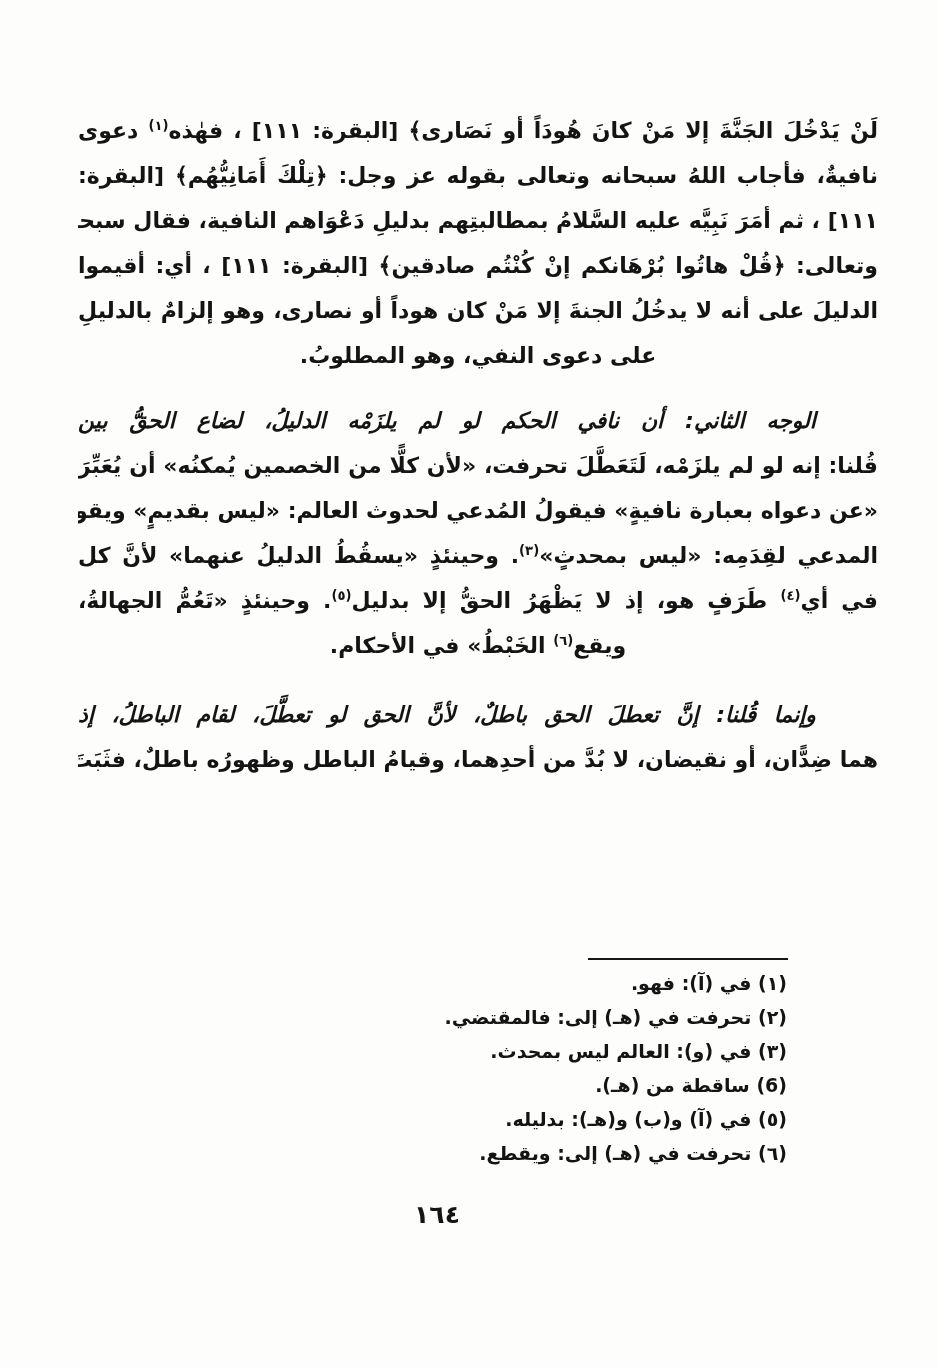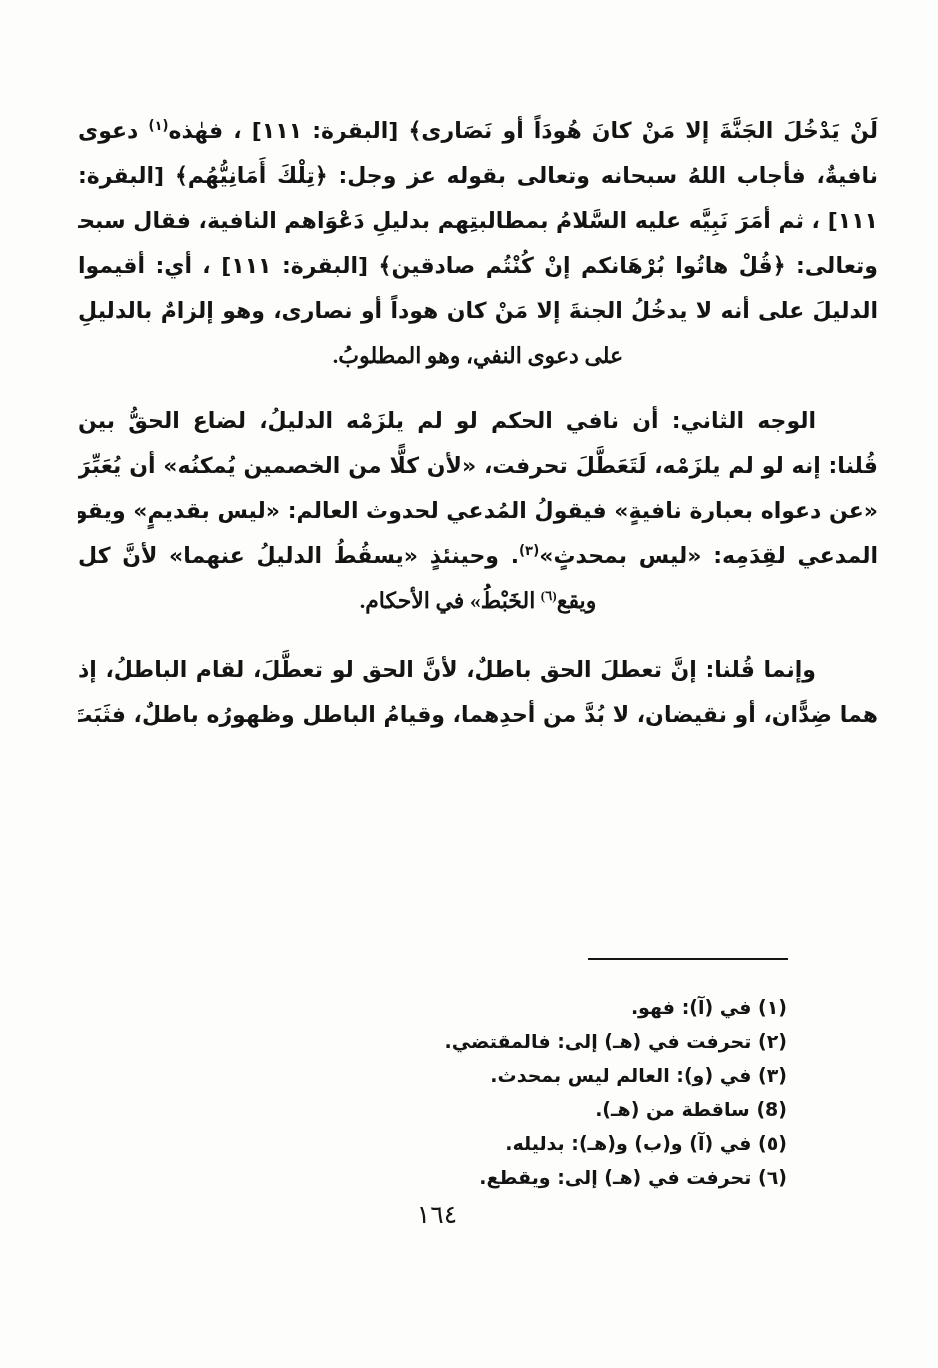--- a/index.html
+++ b/index.html
@@ -40,7 +40,6 @@
   .line.c {
     text-align: center;
     text-align-last: center;
-    font-family: Liberation Serif, serif;
   }
   .line.indent { text-indent: 62px; }
   .gap-p2 { margin-top: 20px; }

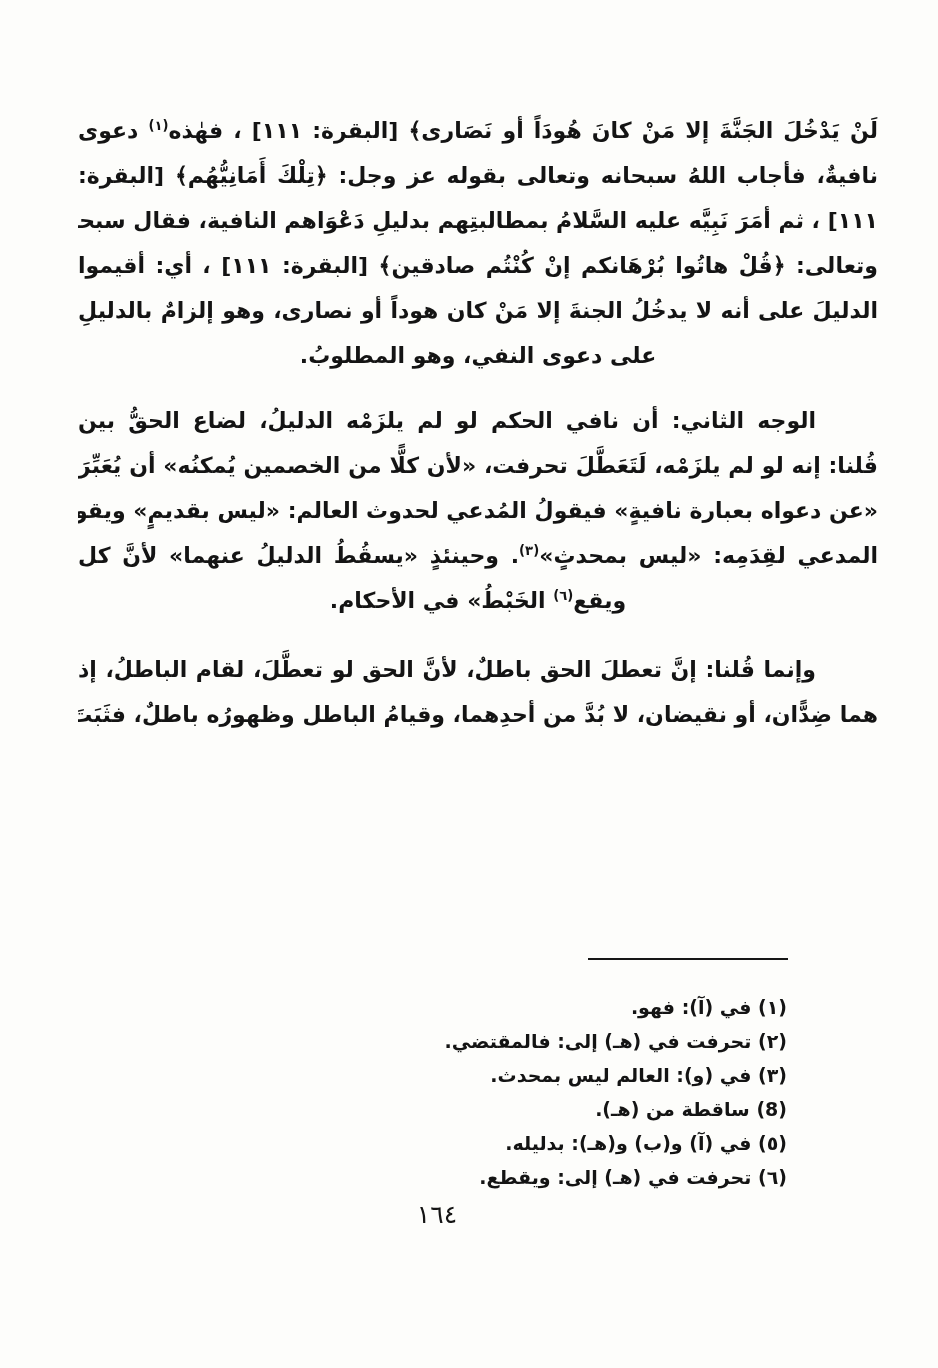--- a/index.html
+++ b/index.html
@@ -41,7 +41,7 @@
     text-align: center;
     text-align-last: center;
   }
-  .line.indent { text-indent: 62px; }
+  .line.indent { text-indent: 62px; font-style: italic; }
   .gap-p2 { margin-top: 20px; }
   .gap-p3 { margin-top: 24px; }
   sup.fnref {

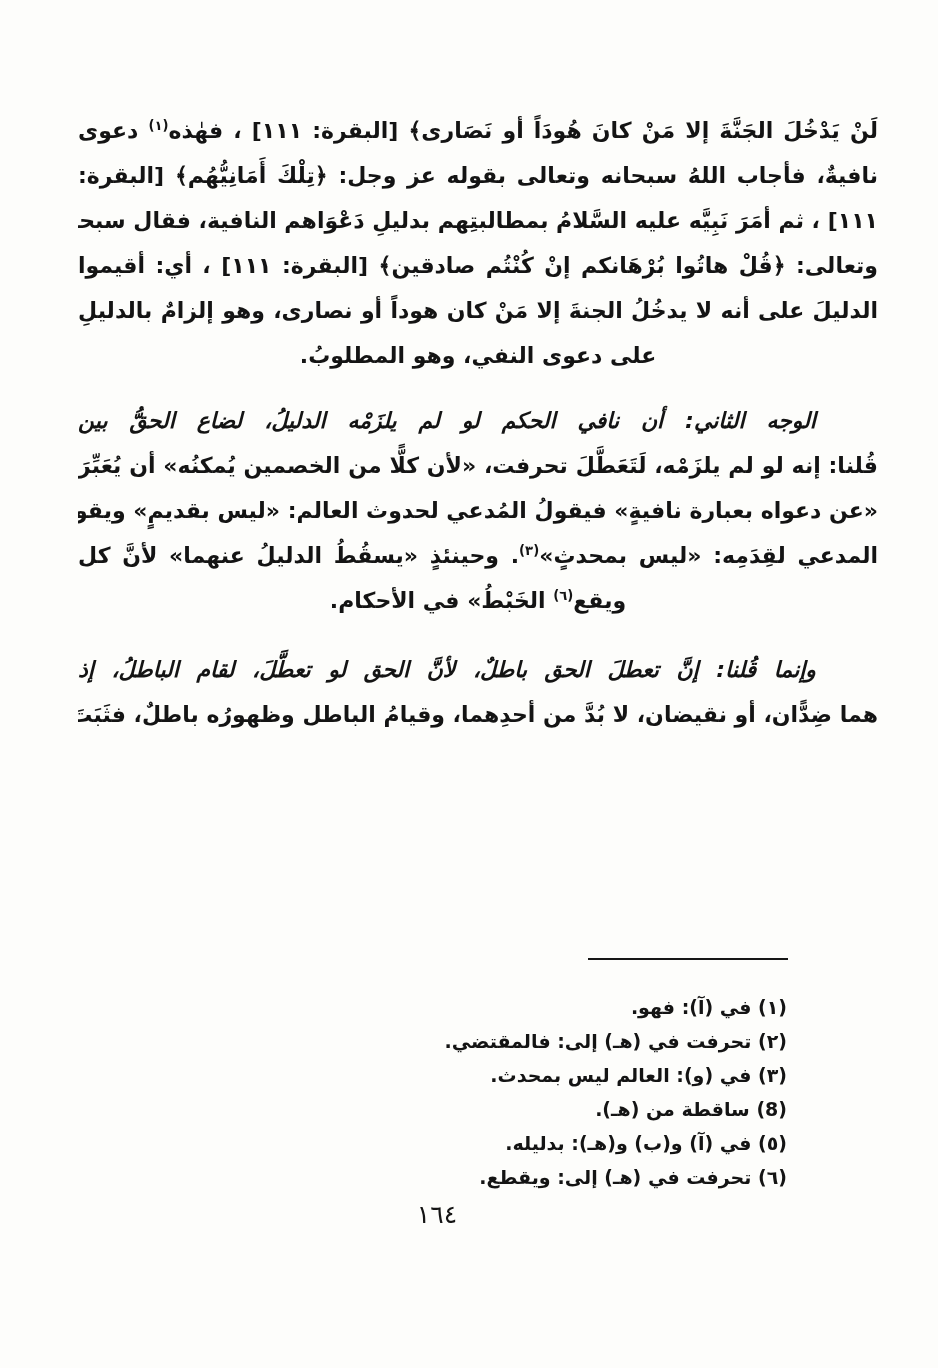--- a/index.html
+++ b/index.html
@@ -101,6 +101,7 @@
     <div class="line j">قُلنا: إنه لو لم يلزَمْه، لَتَعَطَّلَ تحرفت، «لأن كلًّا من الخصمين يُمكنُه» أن يُعَبِّرَ</div>
     <div class="line j">«عن دعواه بعبارة نافيةٍ» فيقولُ المُدعي لحدوث العالم: «ليس بقديمٍ» ويقولُ</div>
     <div class="line j">المدعي لقِدَمِه: «ليس بمحدثٍ»<sup class="fnref">(٣)</sup>. وحينئذٍ «يسقُطُ الدليلُ عنهما» لأنَّ كل</div>
+    <div class="line j">في أي<sup class="fnref">(٤)</sup> طَرَفٍ هو، إذ لا يَظْهَرُ الحقُّ إلا بدليل<sup class="fnref">(٥)</sup>. وحينئذٍ «تَعُمُّ الجهالةُ،</div>
     <div class="line c">ويقع<sup class="fnref">(٦)</sup> الخَبْطُ» في الأحكام.</div>
 
     <div class="line j indent gap-p3">وإنما قُلنا: إنَّ تعطلَ الحق باطلٌ، لأنَّ الحق لو تعطَّلَ، لقام الباطلُ، إذ</div>

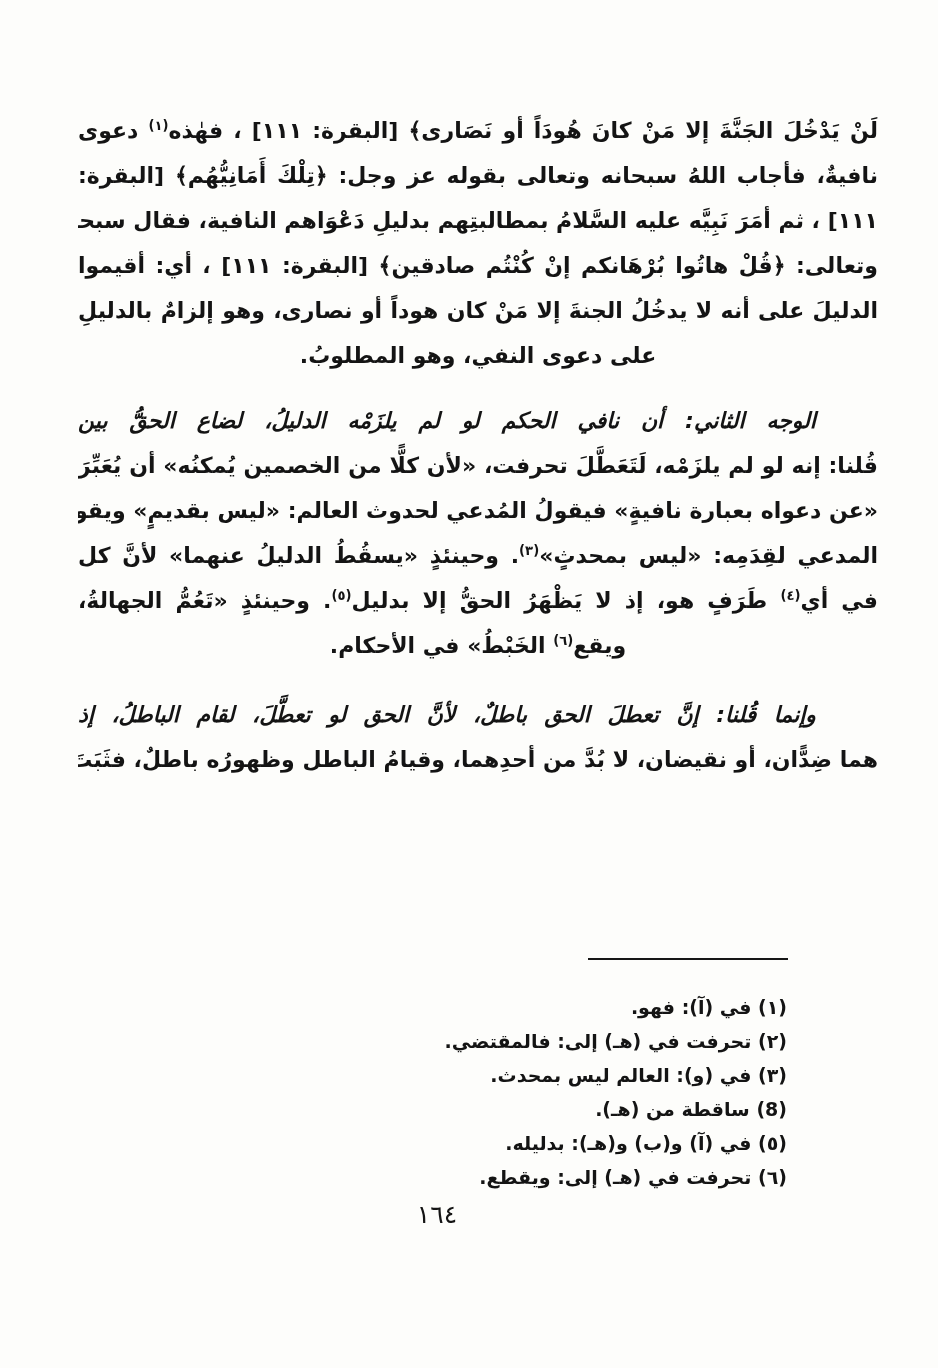--- a/index.html
+++ b/index.html
@@ -60,7 +60,7 @@
   }
   .footnotes {
     position: absolute;
-    top: 990px;
+    top: 966px;
     right: 151px;
     left: 260px;
     text-align: right;

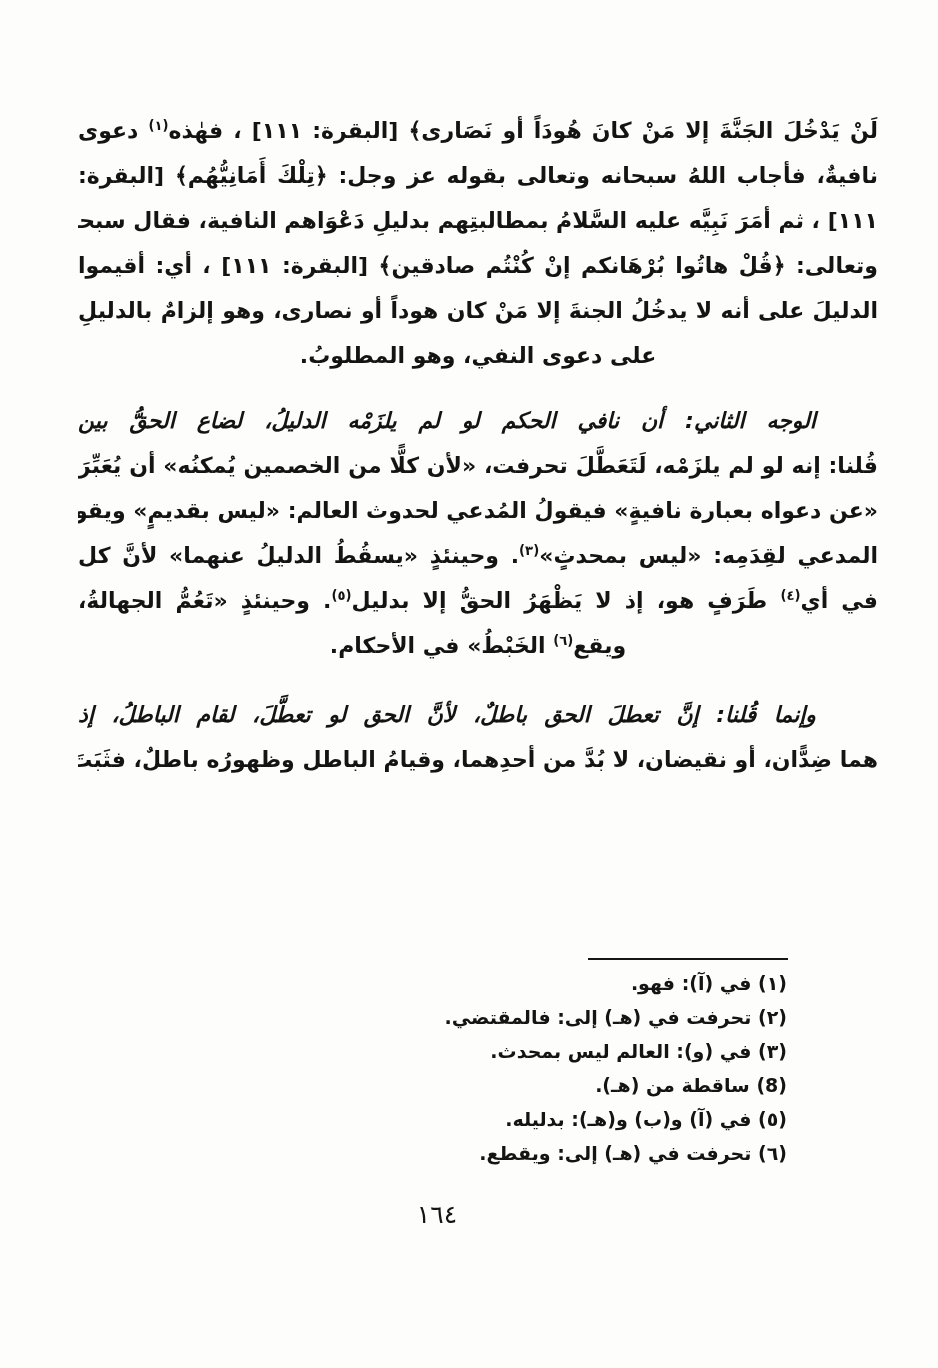--- a/index.html
+++ b/index.html
@@ -114,7 +114,7 @@
     <div class="fn">(١) في (آ): فهو.</div>
     <div class="fn">(٢) تحرفت في (هـ) إلى: فالمقتضي.</div>
     <div class="fn">(٣) في (و): العالم ليس بمحدث.</div>
-    <div class="fn">(8) ساقطة من (هـ).</div>
+    <div class="fn">(6) ساقطة من (هـ).</div>
     <div class="fn">(٥) في (آ) و(ب) و(هـ): بدليله.</div>
     <div class="fn">(٦) تحرفت في (هـ) إلى: ويقطع.</div>
   </div>

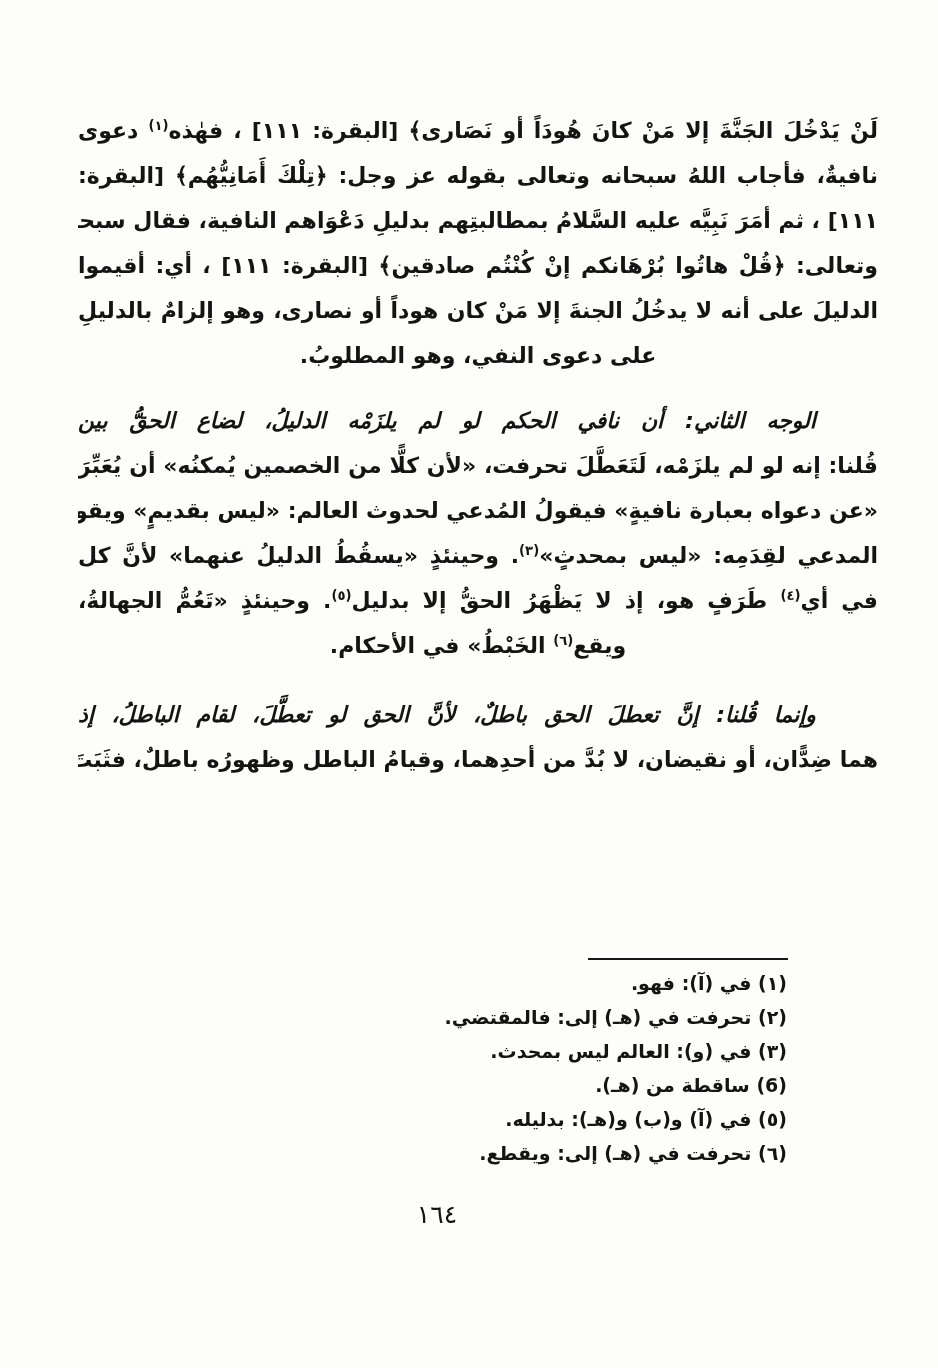--- a/index.html
+++ b/index.html
@@ -79,7 +79,7 @@
     right: 64px;
     text-align: center;
     font-size: 25px;
-    font-weight: 400;
+    font-weight: 700;
     letter-spacing: 2px;
   }
 </style>

